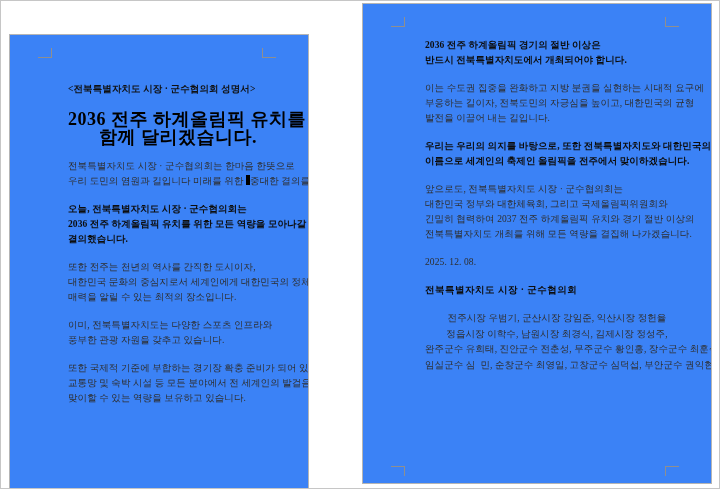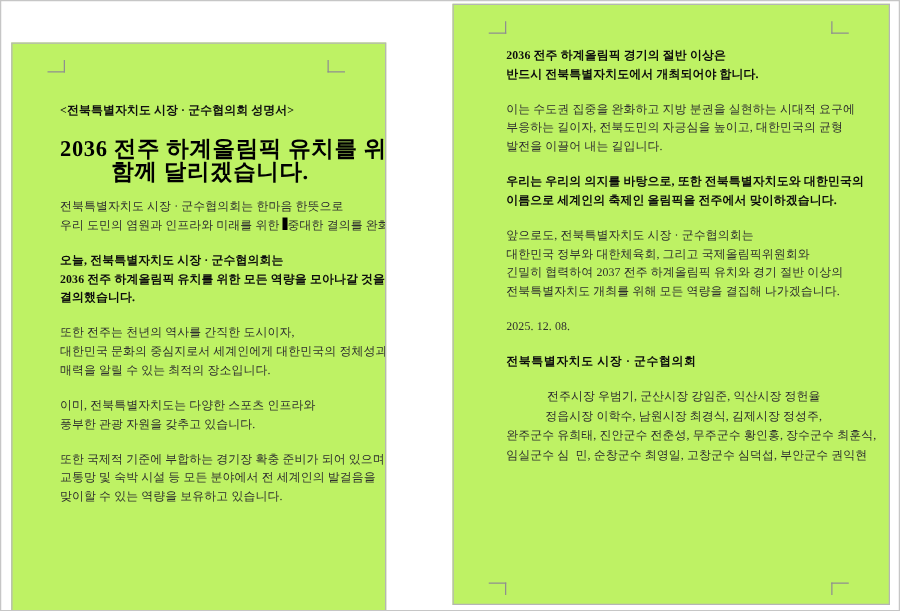--- a/index.html
+++ b/index.html
@@ -17,10 +17,11 @@
   }
   .sheet {
     position:absolute; top:2px; height:481px;
-    background:#bef264;
+    background:#3b82f6;
     border:1px solid #b5b5b5;
     box-sizing:border-box;
     overflow:hidden;
+    padding-left:20px;
   }
   .sheet-left  { left:8px;   width:300px;margin-top:31px; }
   .sheet-right { left:361px; width:350px; }

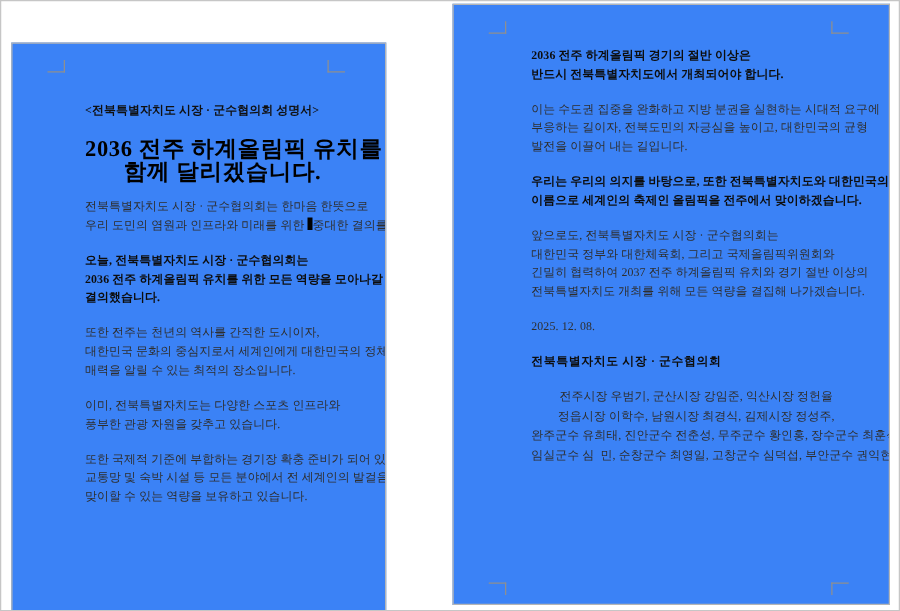--- a/index.html
+++ b/index.html
@@ -86,7 +86,7 @@
       <p class="title">2036 전주 하계올림픽 유치를 위해
 함께 달리겠습니다.</p>
 
-      <p><span>전북특별자치도 시장 · 군수협의회는 한마음 한뜻으로</span><br><span>우리 도민의 염원과 인프라와 미래를 위한 </span><span class="cursor"></span><span>중대한 결의를 완화하고.</span></p>
+      <p><span>전북특별자치도 시장 · 군수협의회는 한마음 한뜻으로</span><br><span>우리 도민의 염원과 길입니다 미래를 위한 </span><span class="cursor"></span><span>중대한 결의를 완화하고.</span></p>
 
       <p class="bold">오늘, 전북특별자치도 시장 · 군수협의회는
 2036 전주 하계올림픽 유치를 위한 모든 역량을 모아나갈 것을

